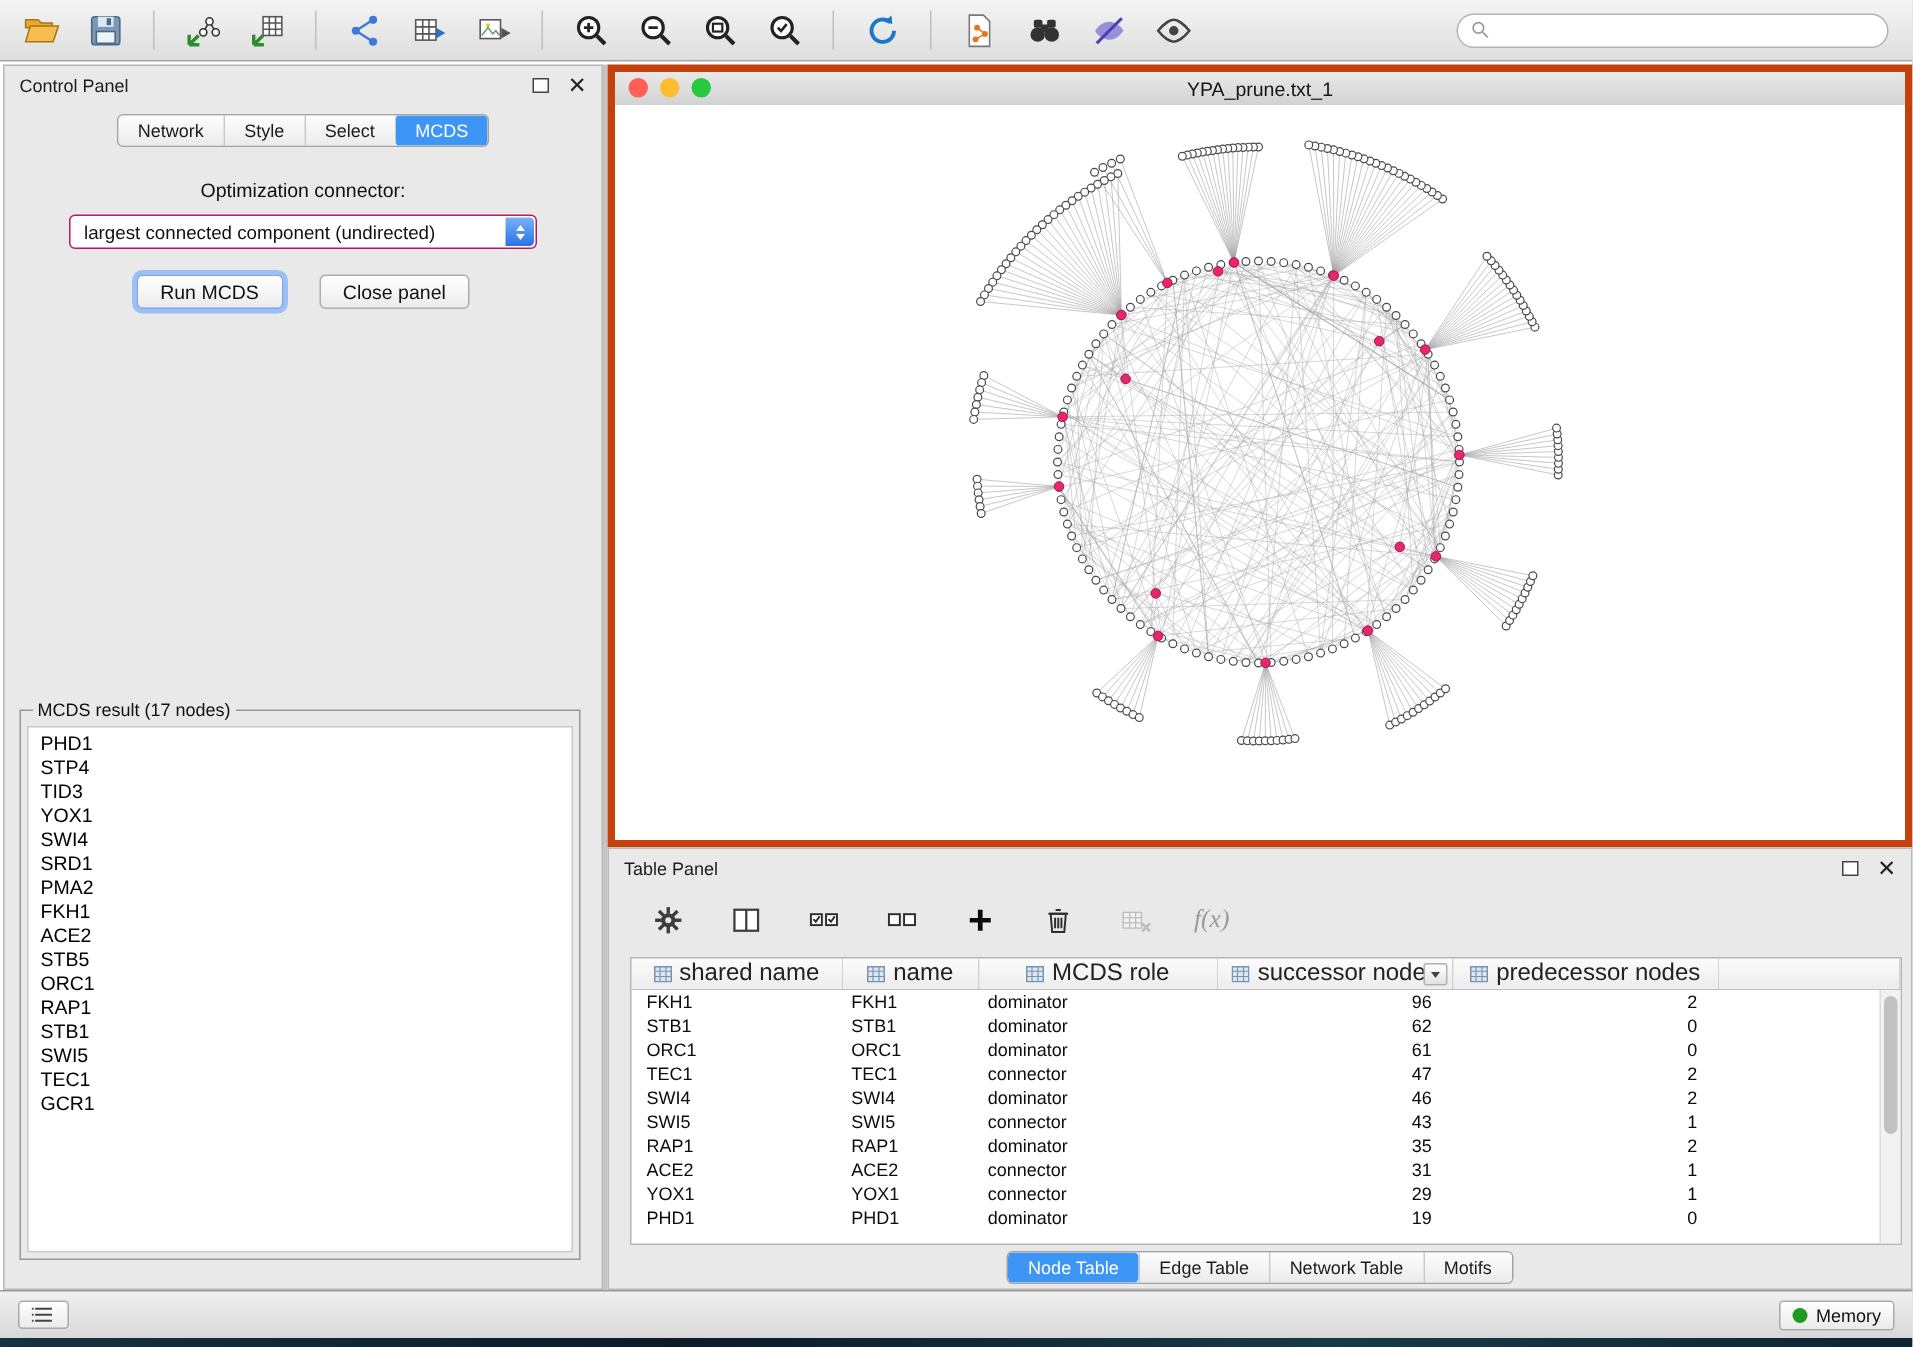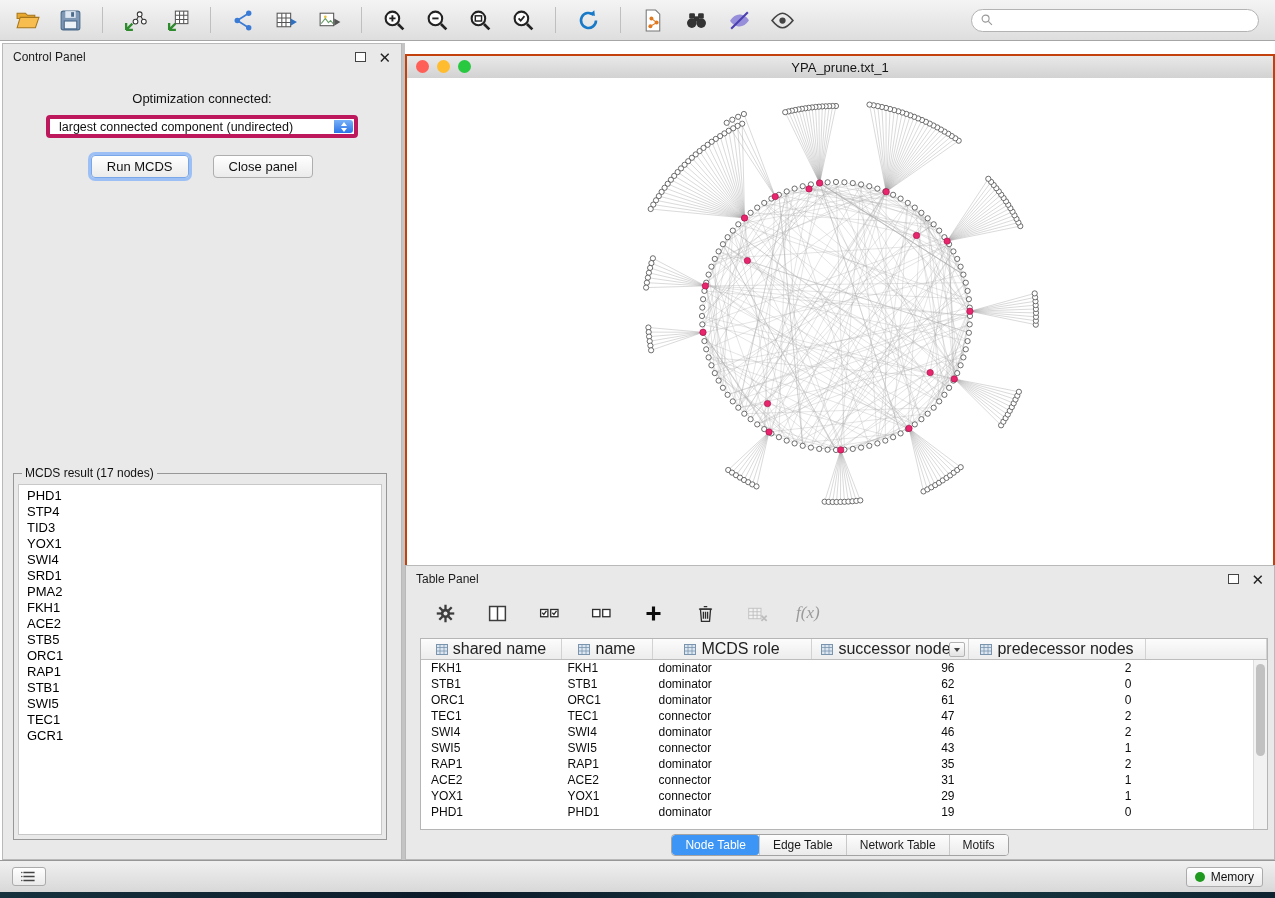--- a/index.html
+++ b/index.html
@@ -55,8 +55,8 @@
   #vsplit{position:absolute;left:402px;top:43px;width:3px;height:817px;background:#c4c4c4;}
 
   
-  #net-window{position:absolute;left:405px;top:54px;width:870px;height:522px;box-sizing:border-box;
-    background:#fff;border:2px solid #c2410c;}
+  #net-window{position:absolute;left:405px;top:43px;width:870px;height:522px;box-sizing:border-box;
+    background:#fff;border:5px solid #c2410c;}
   .titlebar{height:22px;background:linear-gradient(#e9e9e9,#d2d2d2);border-bottom:1px solid #a3a3a3;
     position:relative;display:flex;align-items:center;justify-content:center;font-size:13px;color:#141414;}
   .lights{position:absolute;left:9px;top:4px;display:flex;gap:8px;}

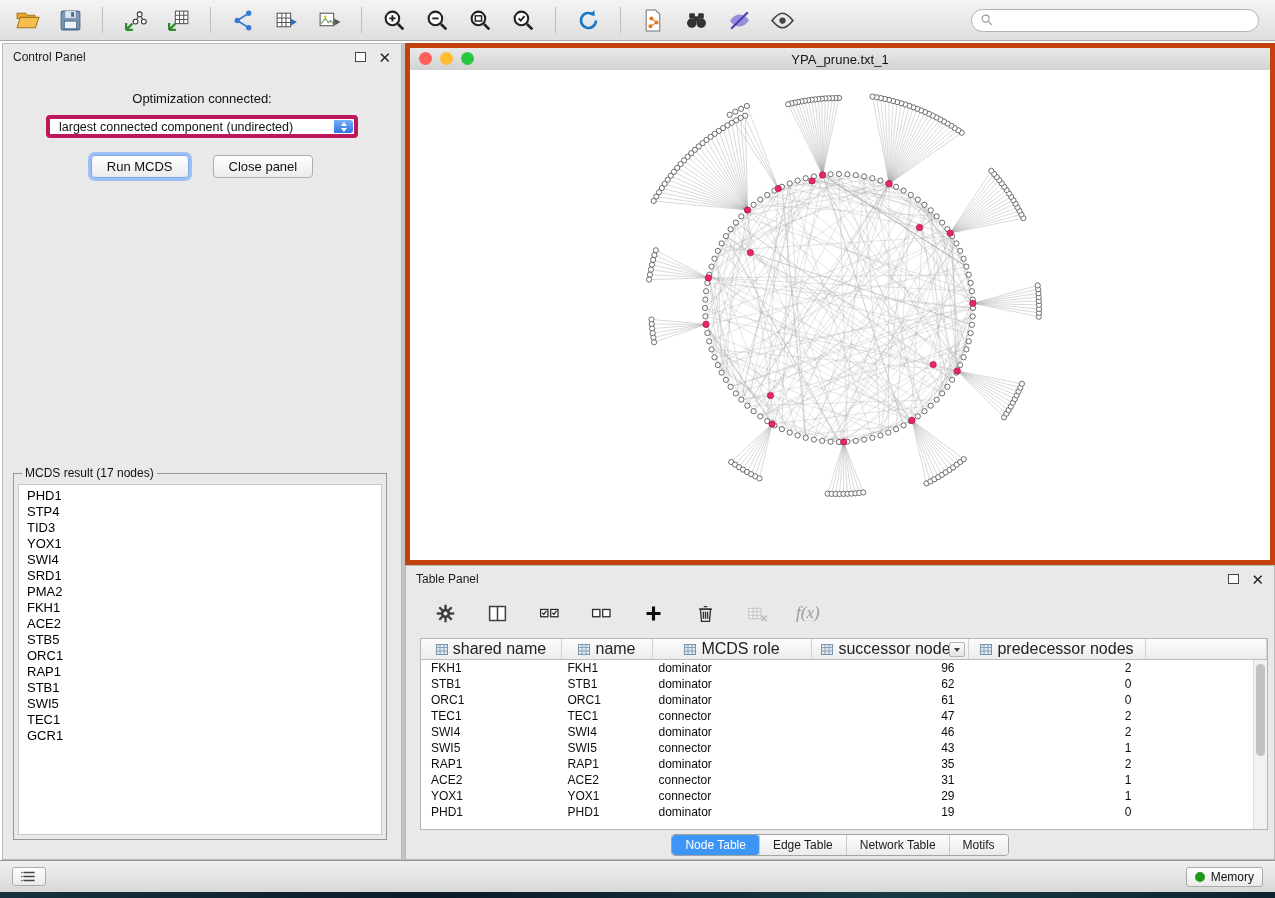--- a/index.html
+++ b/index.html
@@ -241,6 +241,14 @@
       <span class="sp"></span>
       <span class="float-ic"></span>
       <span class="close-ic">✕</span>
+    </div>
+    <div class="tabs-row">
+      <div class="seg">
+          <div class="tab">Network</div>
+          <div class="tab">Style</div>
+          <div class="tab">Select</div>
+          <div class="tab active">MCDS</div>
+        </div>
     </div>
     <div class="opt-label">Optimization connected:</div>
     <div class="select-row">

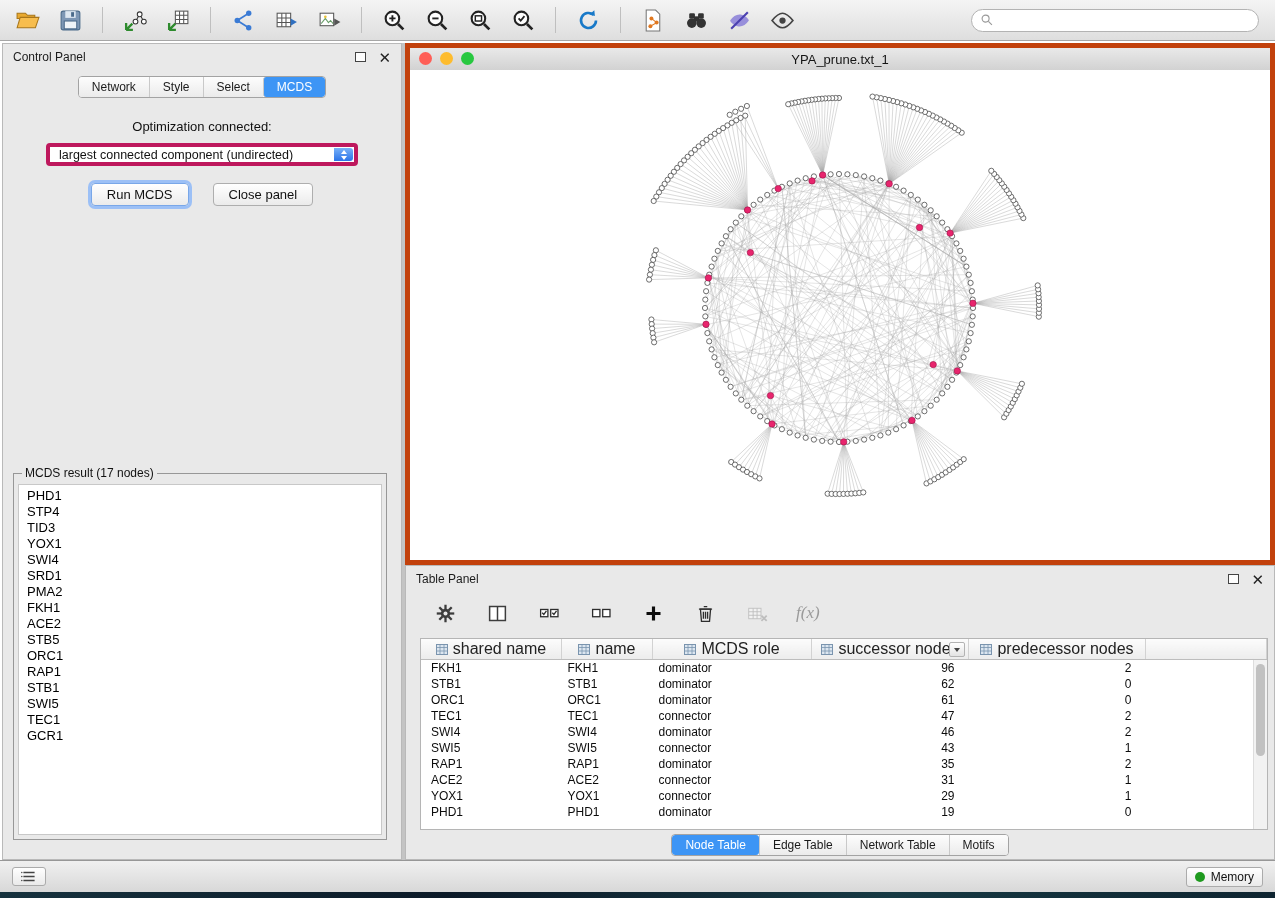--- a/index.html
+++ b/index.html
@@ -250,7 +250,7 @@
           <div class="tab active">MCDS</div>
         </div>
     </div>
-    <div class="opt-label">Optimization connected:</div>
+    <div class="opt-label">Optimization connector:</div>
     <div class="select-row">
       <div class="mac-select">
         <span>largest connected component (undirected)</span>

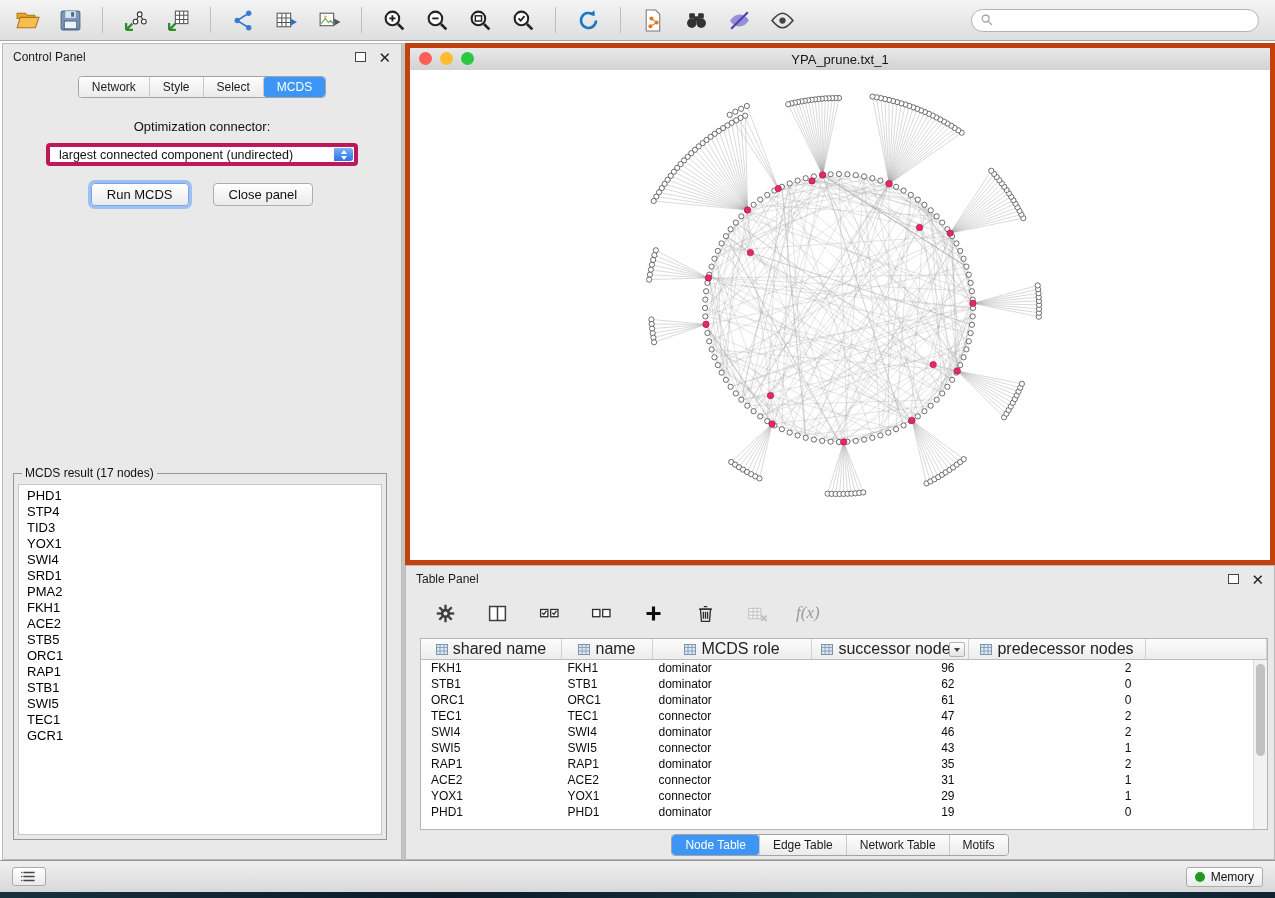--- a/index.html
+++ b/index.html
@@ -34,7 +34,7 @@
   .seg .tab.active{background:var(--accent-blue,#3d95f5);color:#fff;border-radius:3px;}
   .opt-label{text-align:center;margin-top:21px;font-size:13px;color:#101010;}
   .select-row{display:flex;justify-content:center;margin-top:9px;}
-  .mac-select{position:relative;width:312px;height:23px;background:#fff;border:4px solid #be185d;
+  .mac-select{position:relative;width:312px;height:23px;background:#fff;border:1px solid #be185d;
     border-radius:4px;display:flex;align-items:center;padding-left:9px;font-size:12.5px;color:#111;box-sizing:border-box;}
   .mac-select .cap{position:absolute;right:1px;top:1px;bottom:1px;width:19px;border-radius:0 3px 3px 0;
     background:linear-gradient(#78b1f8,#2a73e8);display:flex;flex-direction:column;align-items:center;justify-content:center;gap:2px;}

